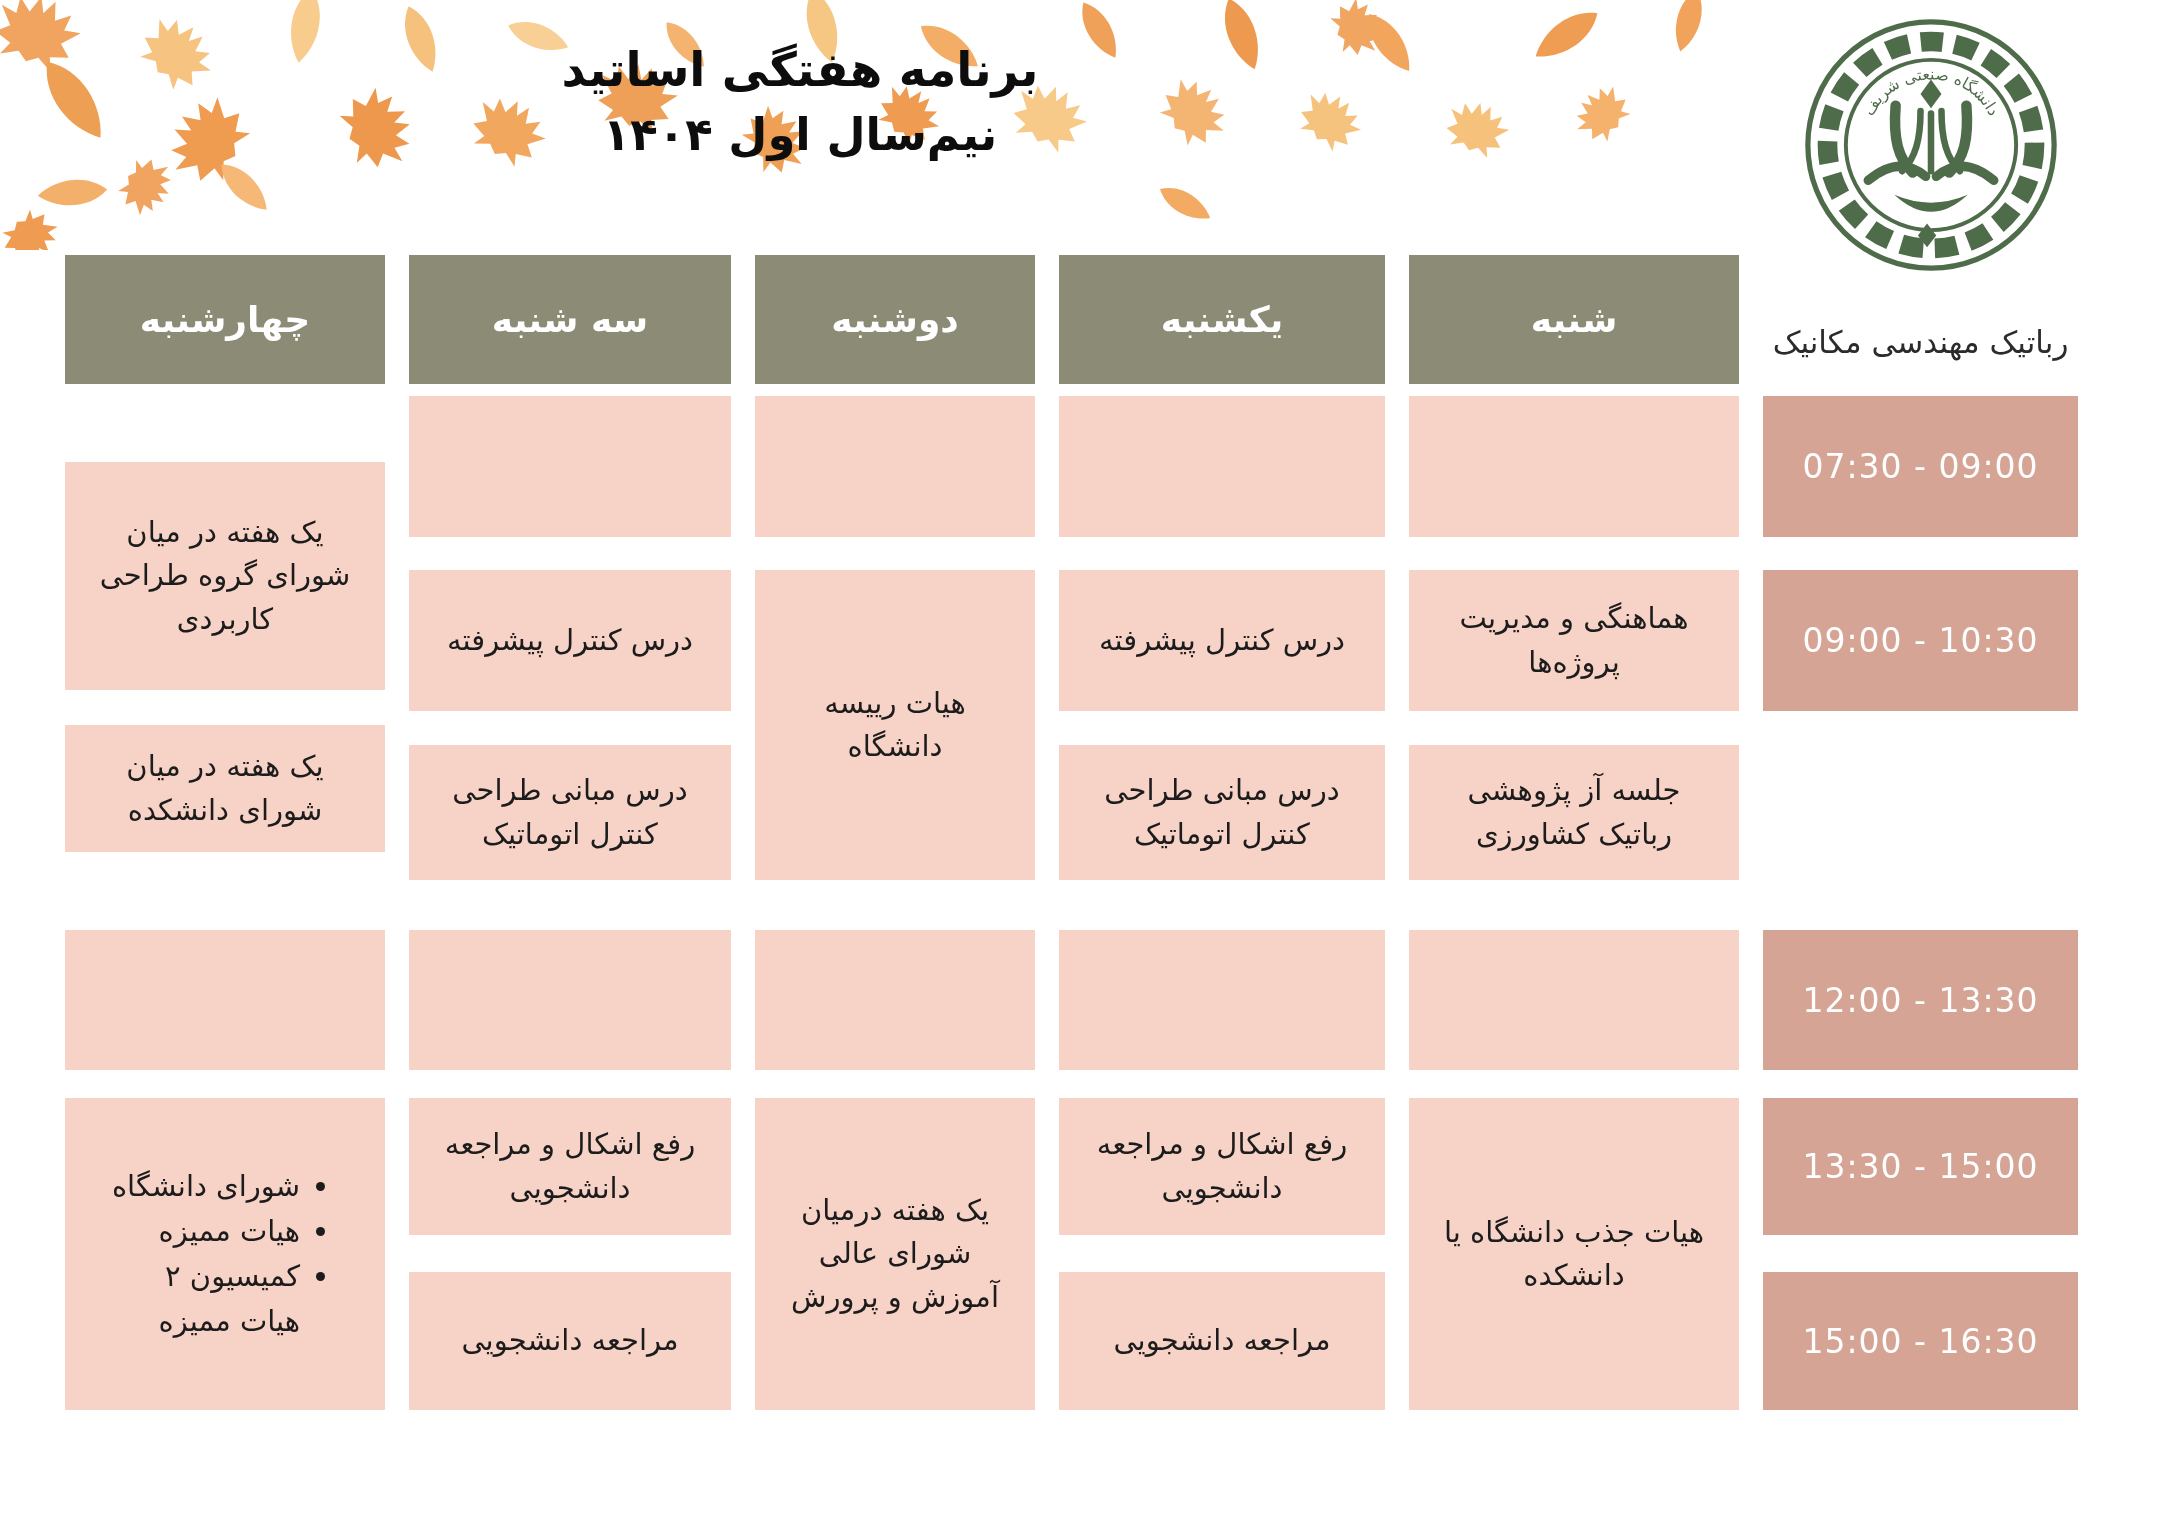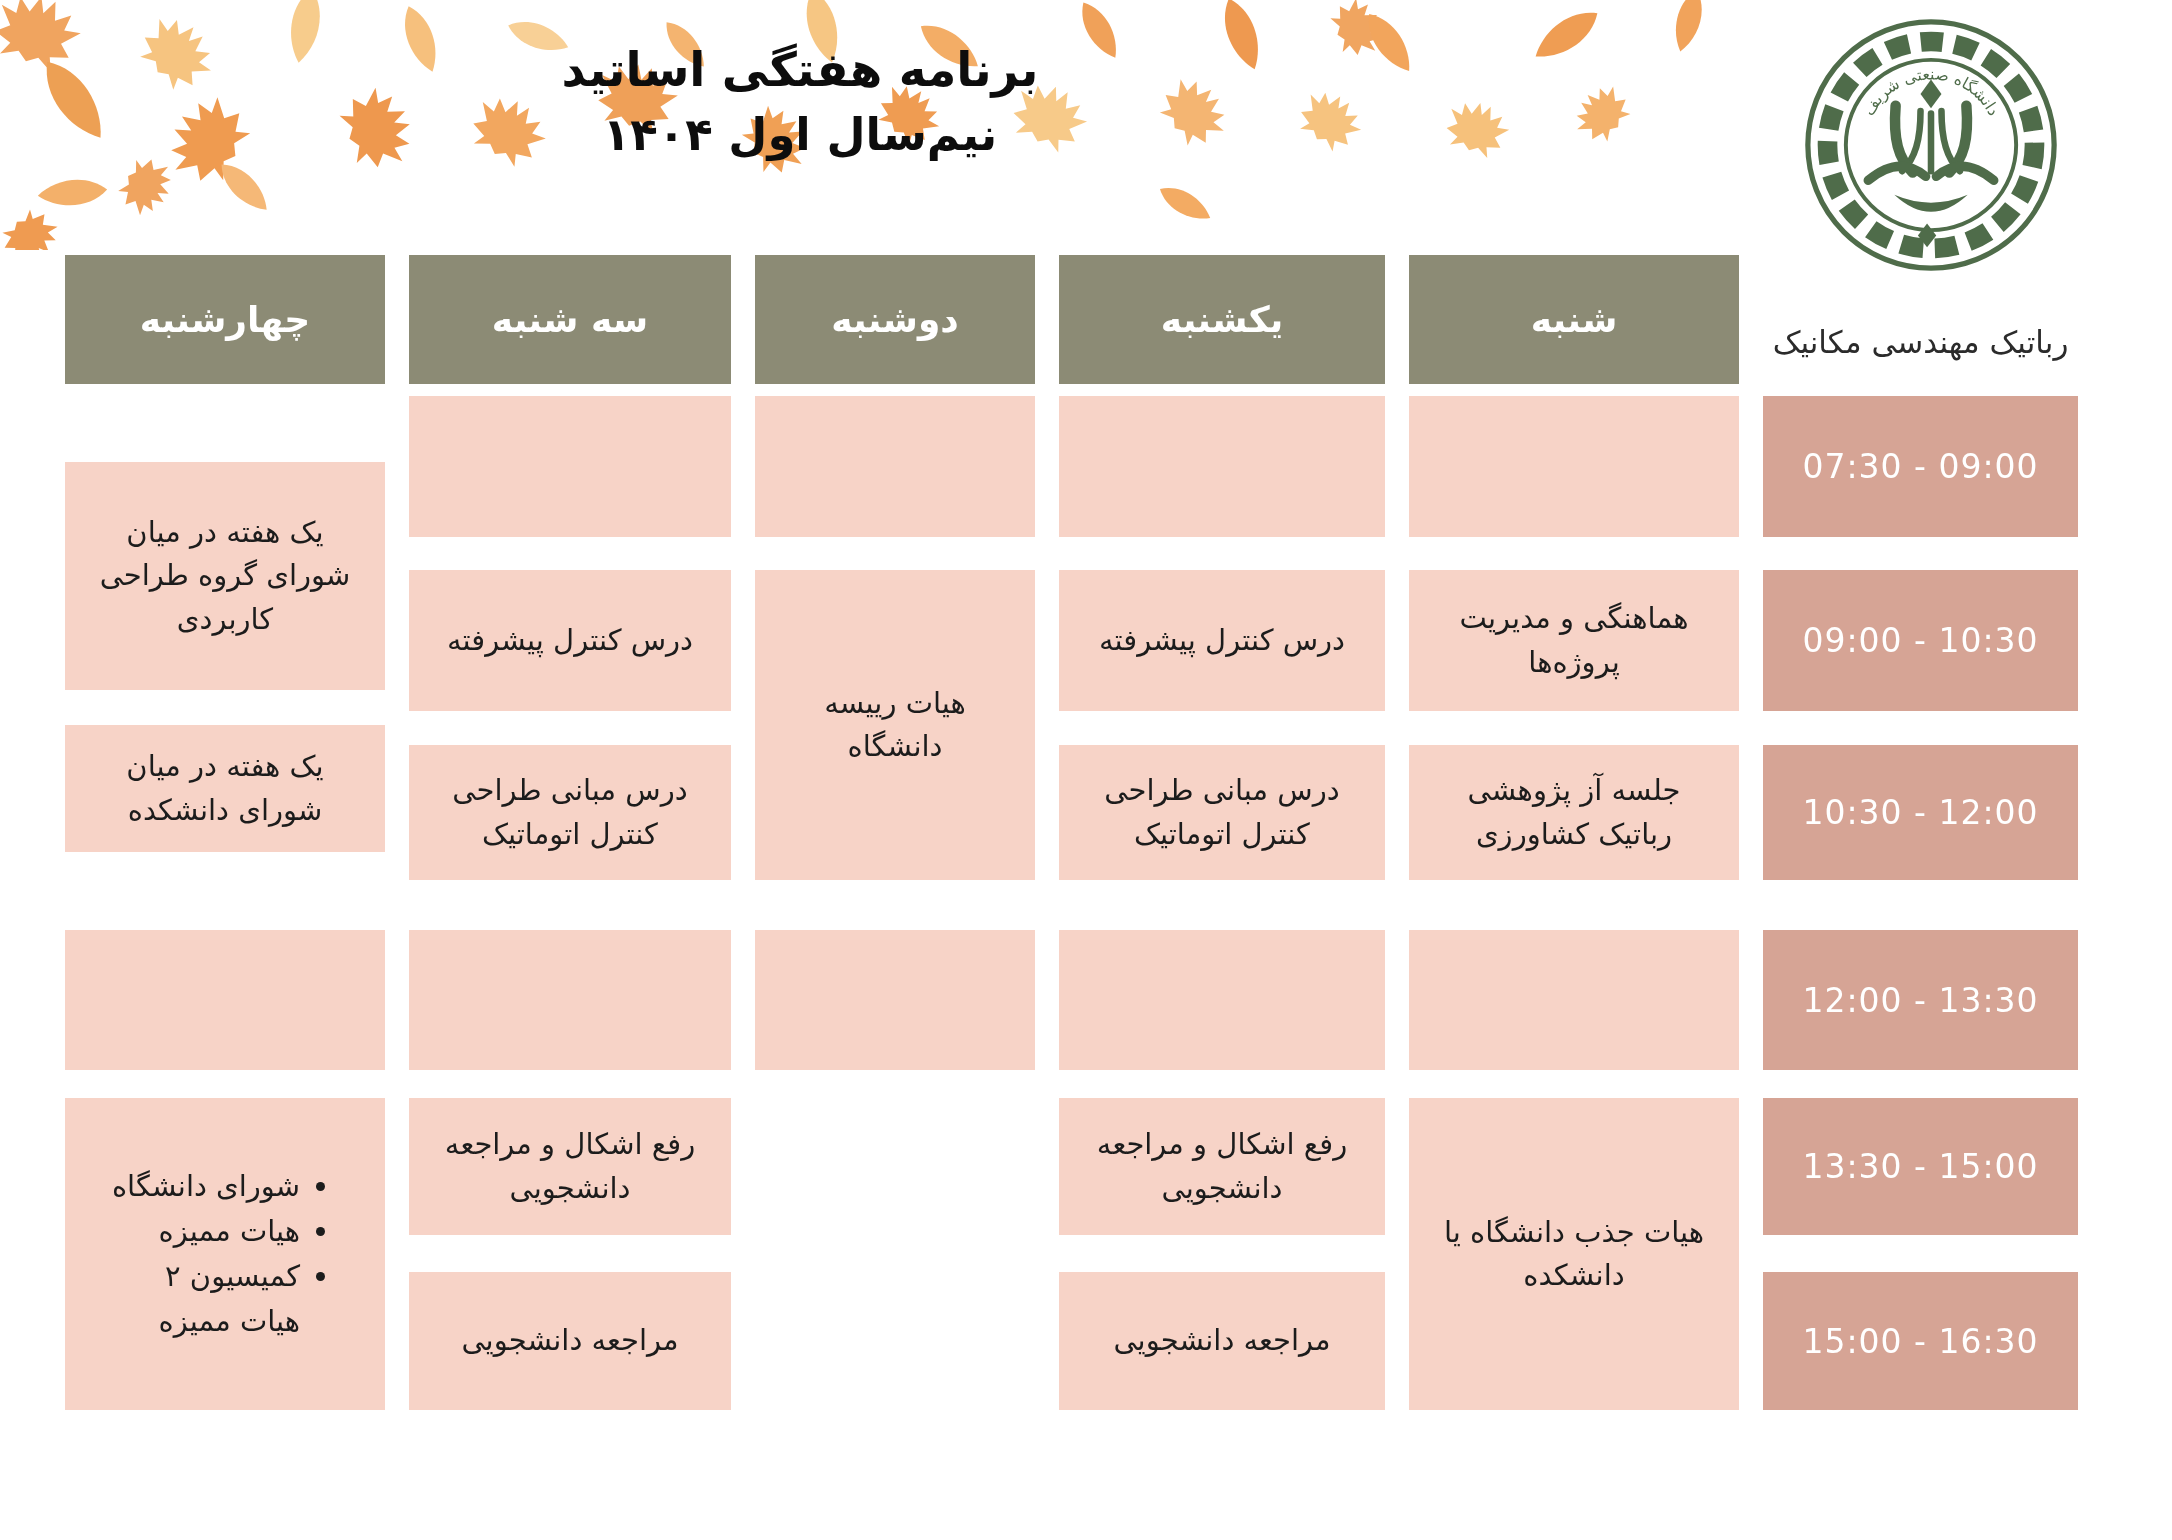--- a/index.html
+++ b/index.html
@@ -149,7 +149,6 @@
 
   <div class="time" style="grid-row:3">07:30 - 09:00</div>
   <div class="time" style="grid-row:5">09:00 - 10:30</div>
-  <div class="time" style="grid-row:7">10:30 - 12:00</div>
   <div class="time" style="grid-row:9">12:00 - 13:30</div>
   <div class="time" style="grid-row:11">13:30 - 15:00</div>
   <div class="time" style="grid-row:13">15:00 - 16:30</div>

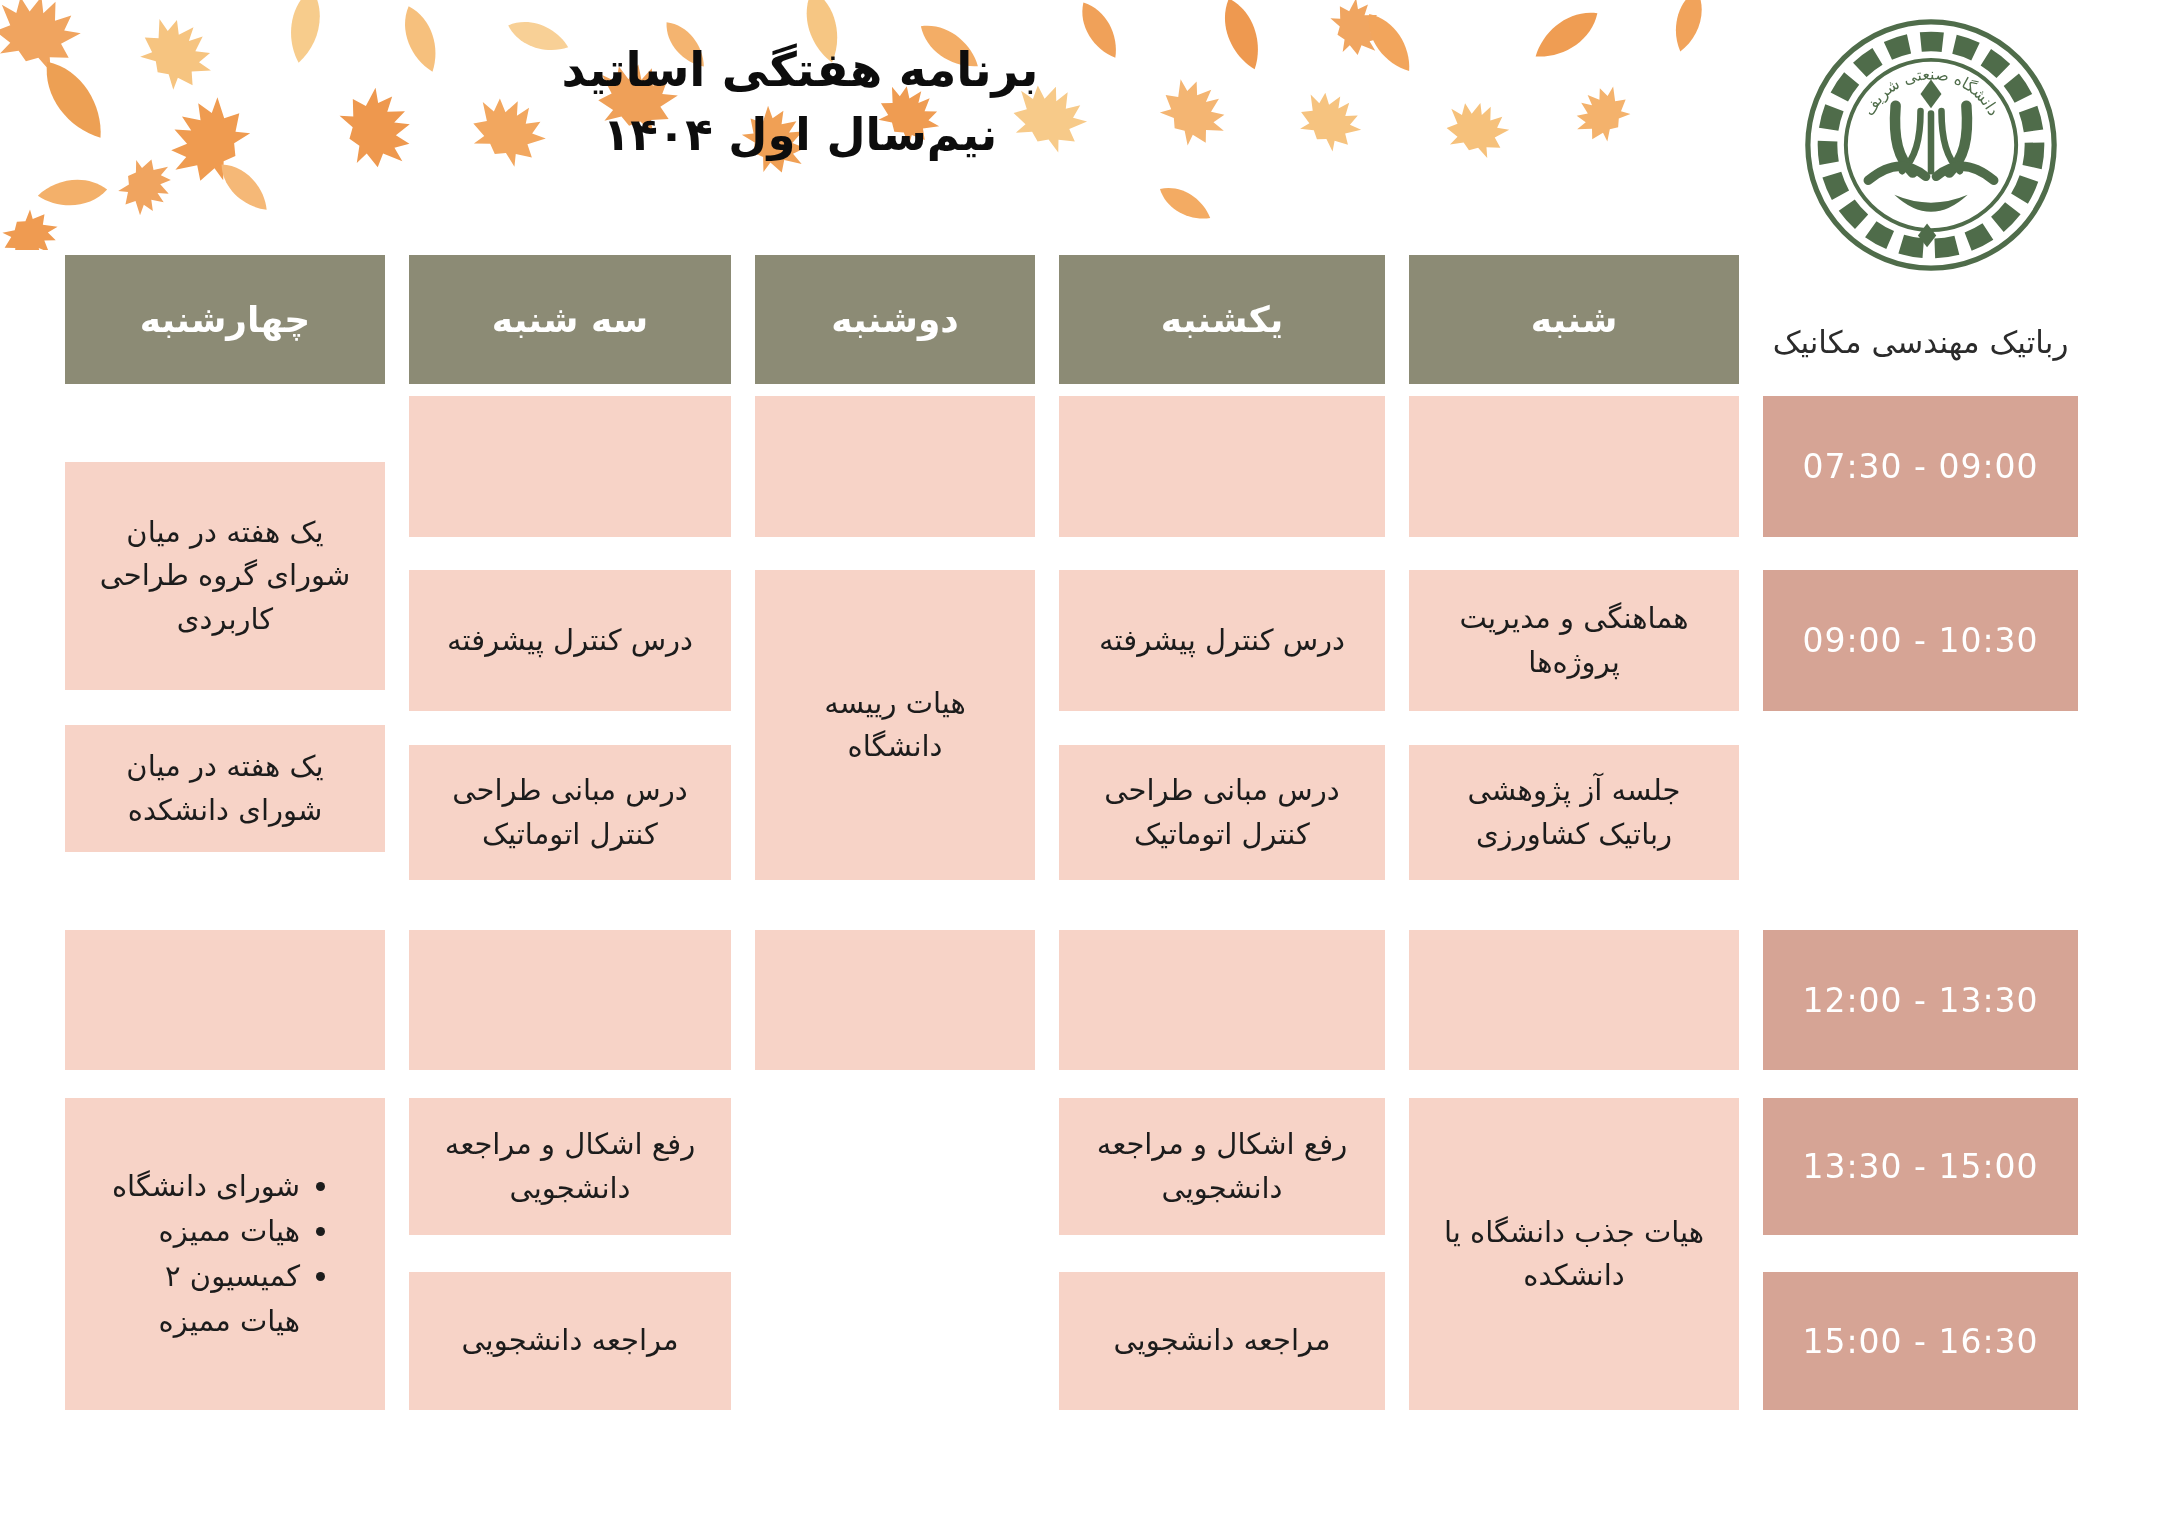--- a/index.html
+++ b/index.html
@@ -169,6 +169,7 @@
   <div class="cell" style="grid-column:4;grid-row:3"></div>
   <div class="cell" style="grid-column:4;grid-row:5/8">هیات رییسه دانشگاه</div>
   <div class="cell" style="grid-column:4;grid-row:9"></div>
+  <div class="cell" style="grid-column:4;grid-row:11/14">یک هفته درمیان شورای عالی آموزش و پرورش</div>
 
   <div class="cell" style="grid-column:5;grid-row:3"></div>
   <div class="cell" style="grid-column:5;grid-row:5">درس کنترل پیشرفته</div>

